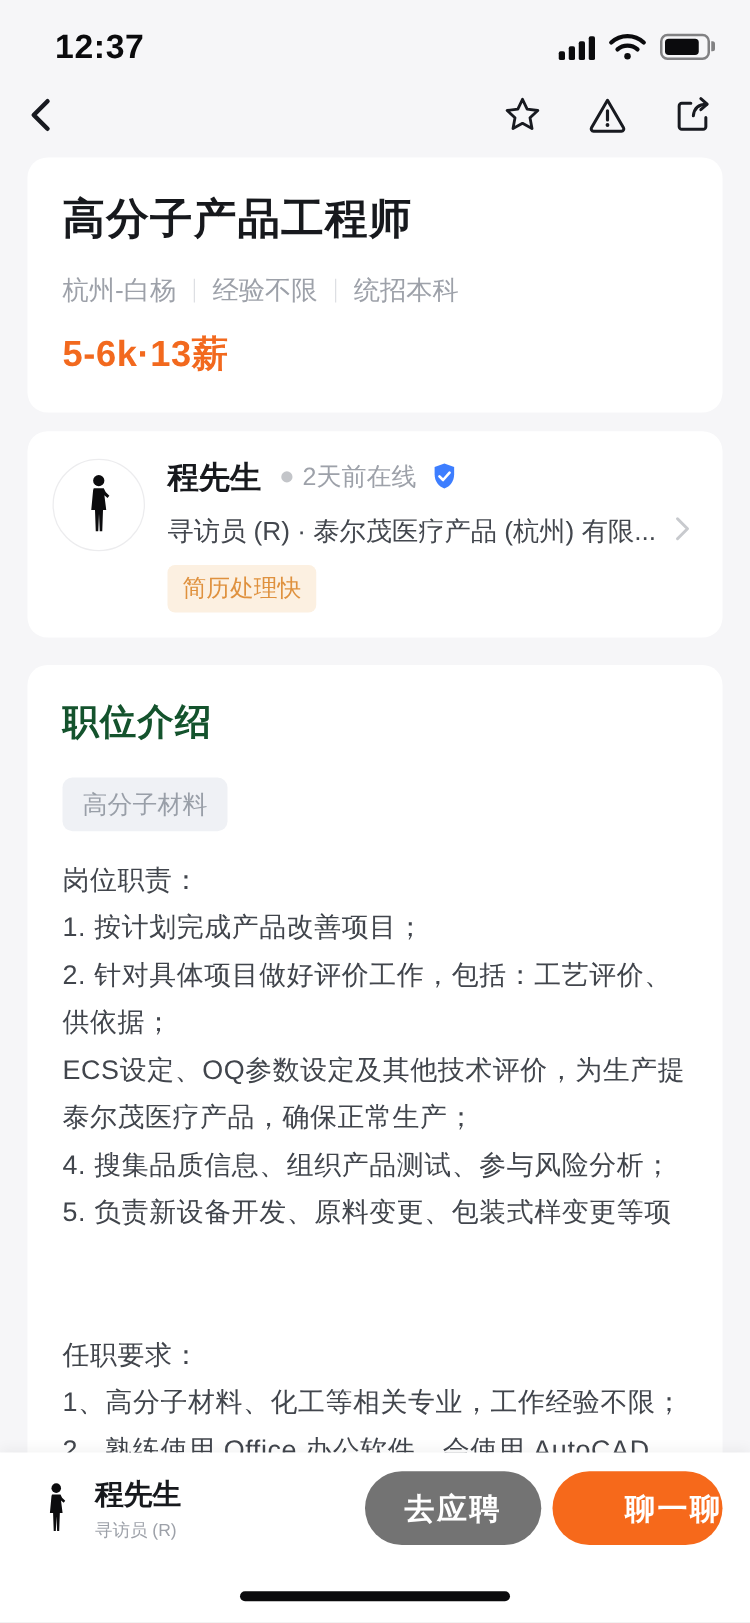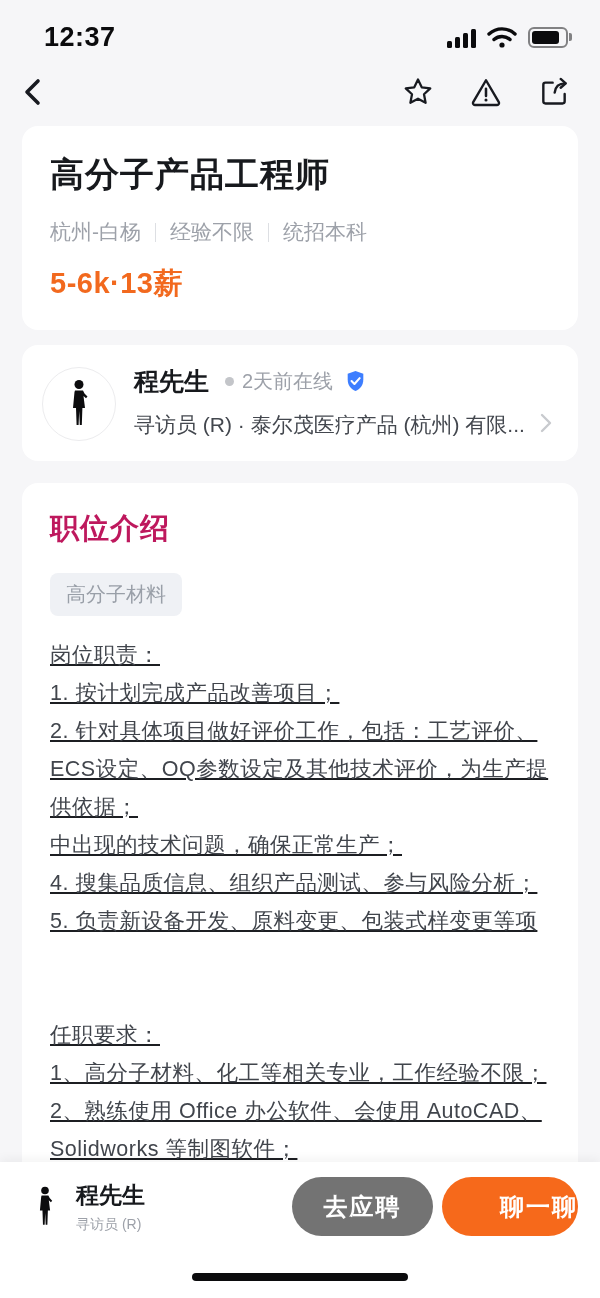--- a/index.html
+++ b/index.html
@@ -195,6 +195,7 @@
           </svg>
         </span>
       </div>
+      <span class="rec-tag">简历处理快</span>
     </div>
   </div>
 

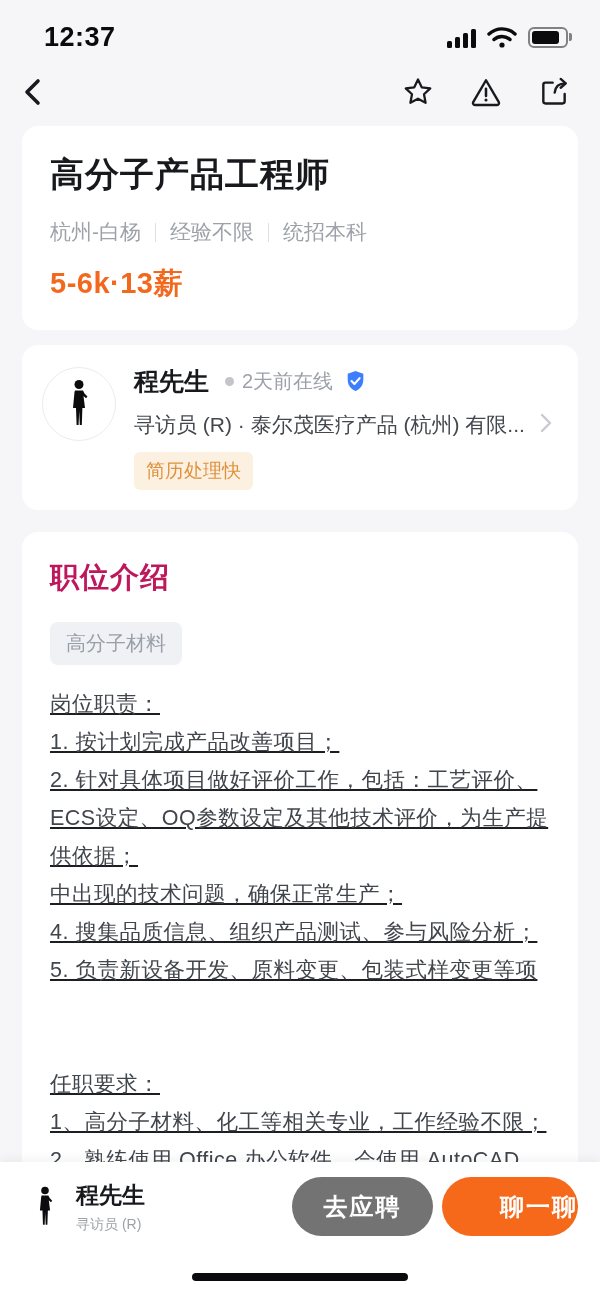--- a/index.html
+++ b/index.html
@@ -59,7 +59,7 @@
   .chevron-right{ flex:none; margin-left:10px; }
   
   .desc-card{ margin-top:22px; padding:26px 26px 40px 28px; }
-  .section-title{ font-size:29px; font-weight:bold; color:#be185d; letter-spacing:1px;}
+  .section-title{ font-size:29px; font-weight:bold; color:#14532d; letter-spacing:1px;}
   .skill-tag{
     display:inline-block; margin-top:24px; font-size:20px; color:#999fa8;
     background:#eff1f5; border-radius:8px; padding:8px 16px;

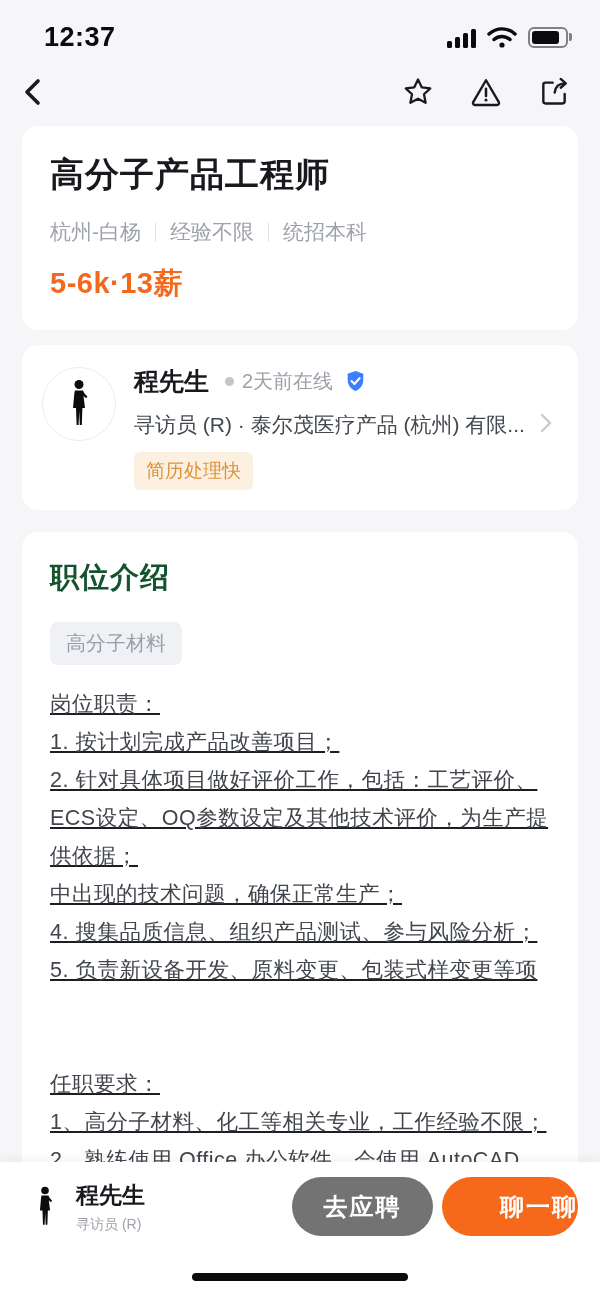--- a/index.html
+++ b/index.html
@@ -64,7 +64,7 @@
     display:inline-block; margin-top:24px; font-size:20px; color:#999fa8;
     background:#eff1f5; border-radius:8px; padding:8px 16px;
   }
-  .desc-lines{ margin-top:20px;text-decoration:underline; }
+  .desc-lines{ margin-top:20px; }
   .desc-line{ font-size:21.5px; line-height:38px; min-height:38px; color:#41454c; letter-spacing:.5px;}
   
   .bottom-bar{

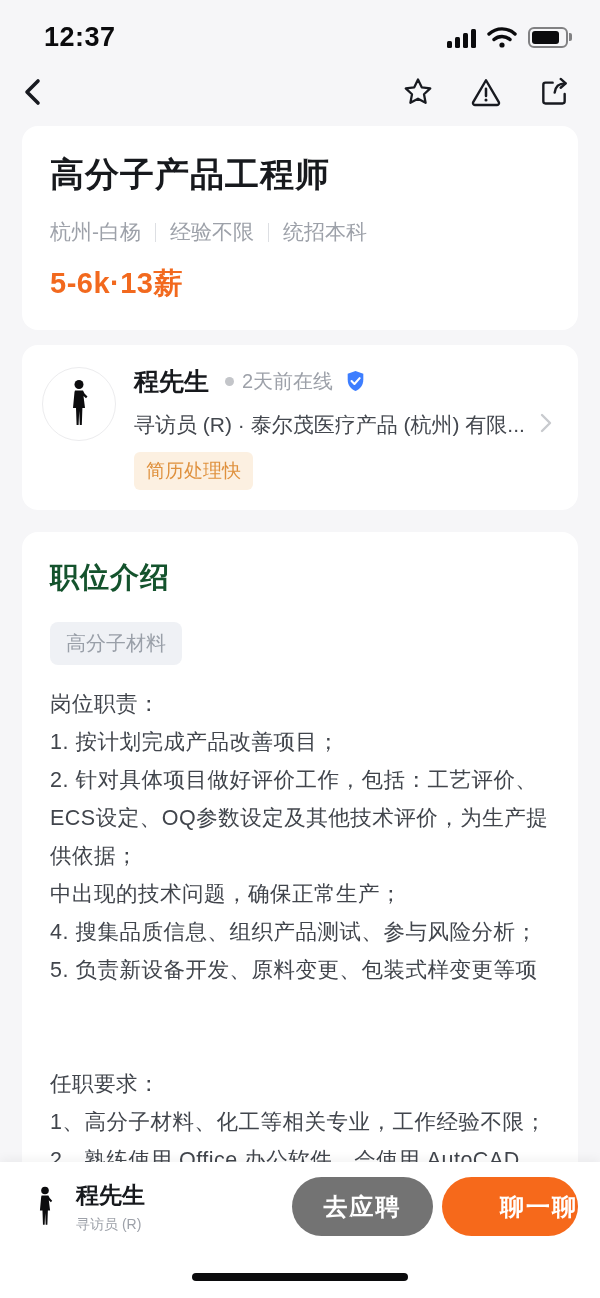--- a/index.html
+++ b/index.html
@@ -206,8 +206,8 @@
         <div class="desc-line">岗位职责：</div>
         <div class="desc-line">1.  按计划完成产品改善项目；</div>
         <div class="desc-line">2.  针对具体项目做好评价工作，包括：工艺评价、</div>
+        <div class="desc-line">供依据；</div>
         <div class="desc-line">ECS设定、OQ参数设定及其他技术评价，为生产提</div>
-        <div class="desc-line">供依据；</div>
         <div class="desc-line">中出现的技术问题，确保正常生产；</div>
         <div class="desc-line">4.  搜集品质信息、组织产品测试、参与风险分析；</div>
         <div class="desc-line">5.  负责新设备开发、原料变更、包装式样变更等项</div>

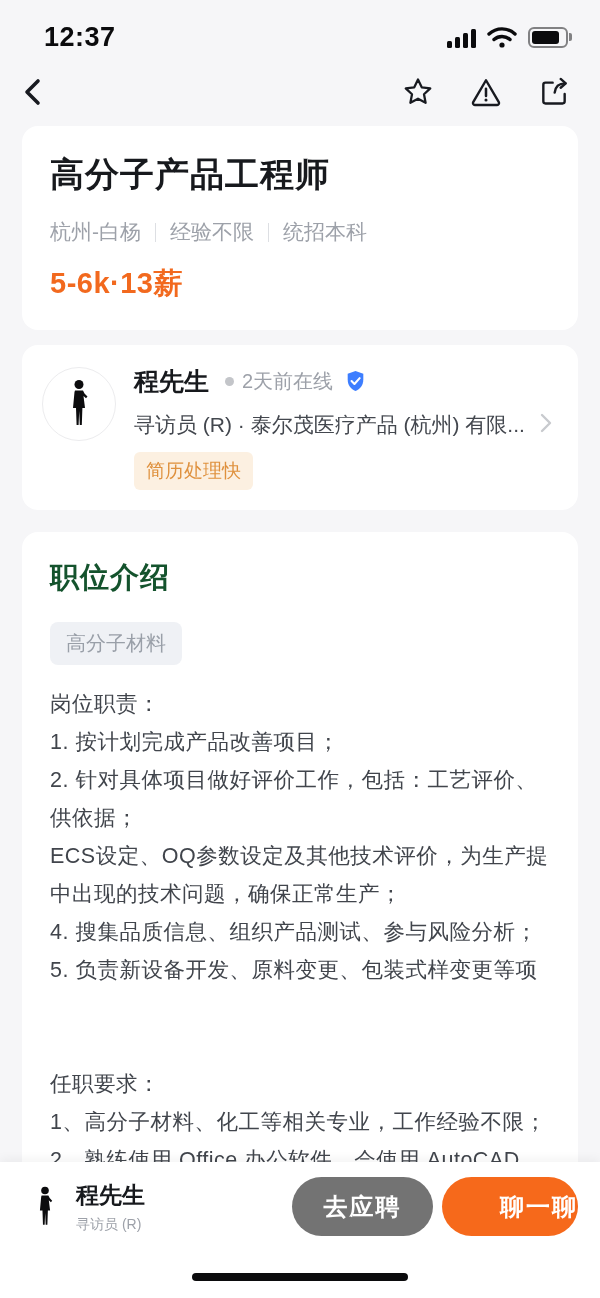--- a/index.html
+++ b/index.html
@@ -208,7 +208,7 @@
         <div class="desc-line">2.  针对具体项目做好评价工作，包括：工艺评价、</div>
         <div class="desc-line">供依据；</div>
         <div class="desc-line">ECS设定、OQ参数设定及其他技术评价，为生产提</div>
-        <div class="desc-line">中出现的技术问题，确保正常生产；</div>
+        <div class="desc-line">泰尔茂医疗产品，确保正常生产；</div>
         <div class="desc-line">4.  搜集品质信息、组织产品测试、参与风险分析；</div>
         <div class="desc-line">5.  负责新设备开发、原料变更、包装式样变更等项</div>
         <div class="desc-line"></div>

